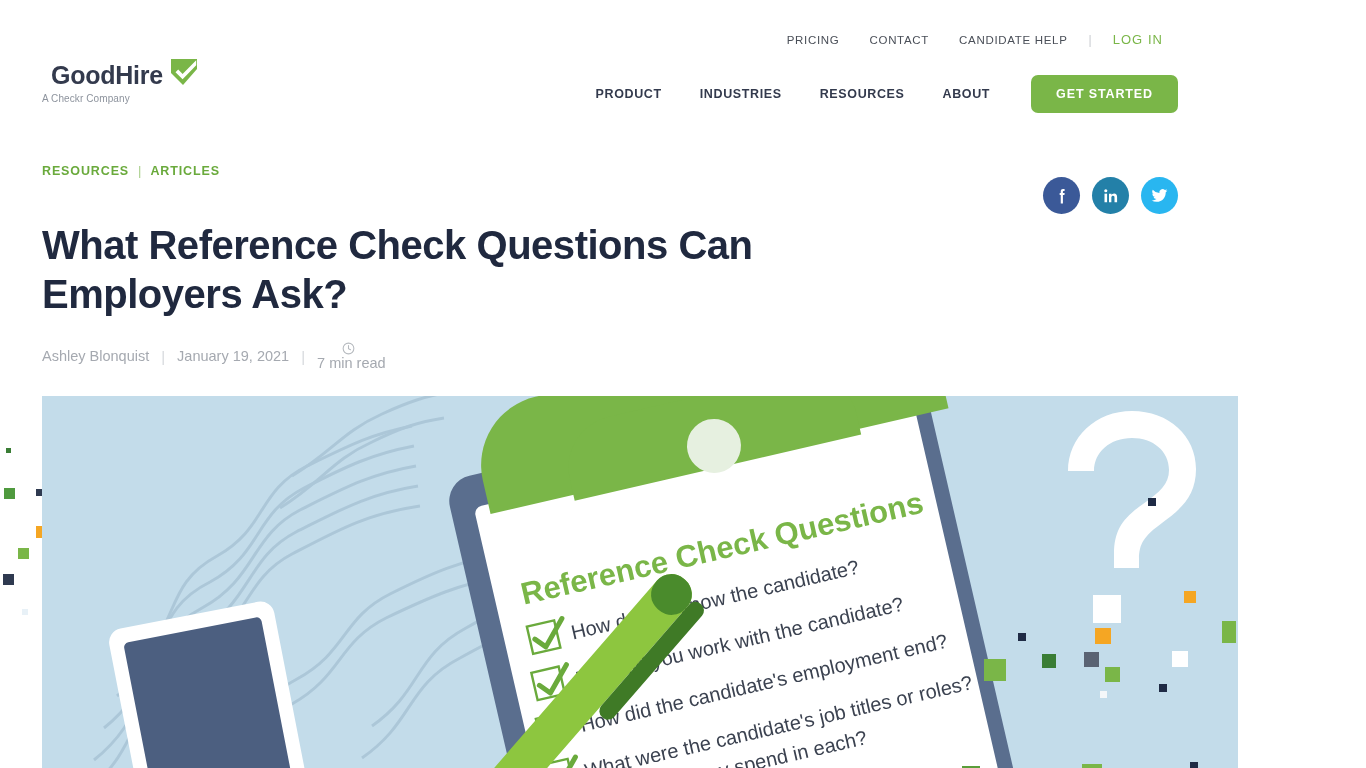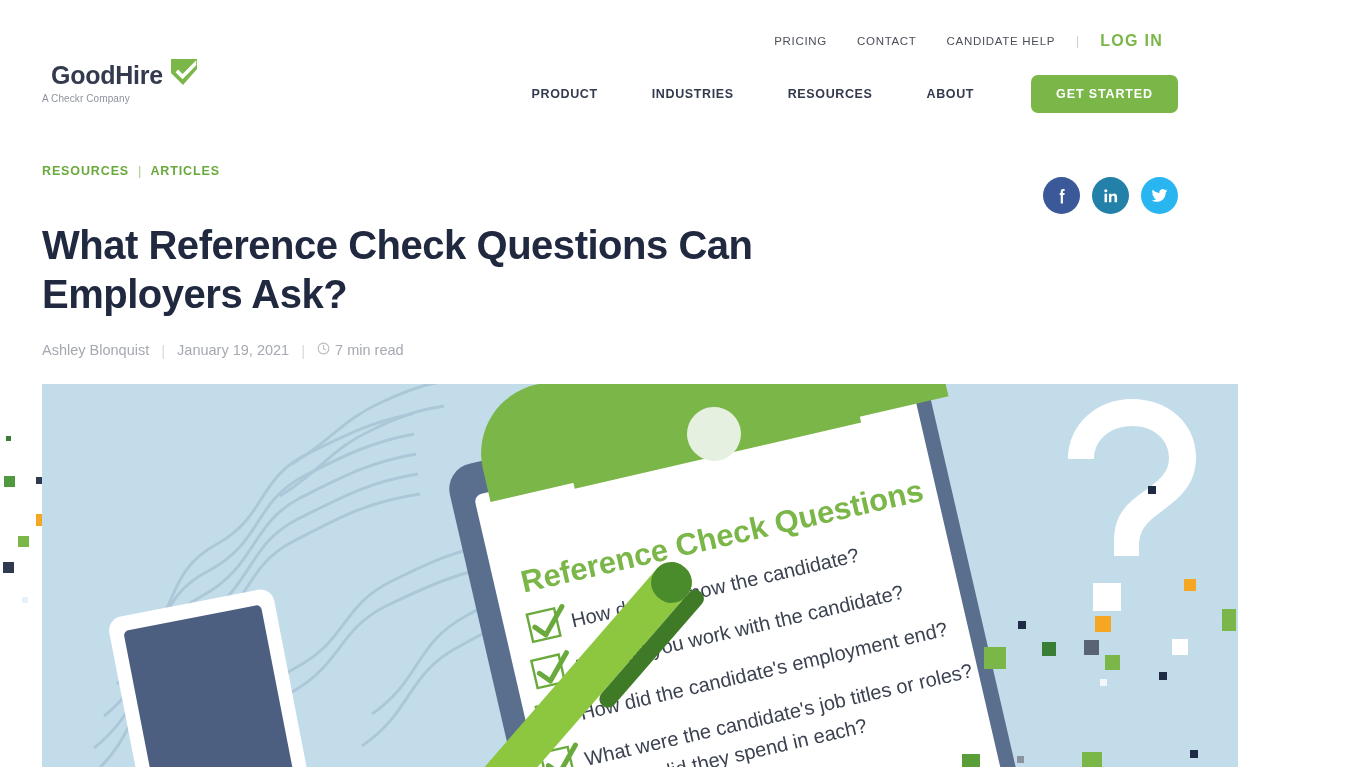--- a/index.html
+++ b/index.html
@@ -26,7 +26,7 @@
   }
   .utility-sep { color:#c9ccd1; font-size:12px; padding:0 6px; }
   .utility-login {
-    font-size: 16px; letter-spacing:.08em; font-weight:700;
+    font-size: 13px; letter-spacing:.08em; font-weight:400;
     color:#7ab648; text-decoration:none; padding:0 15px;
     text-transform:uppercase;
   }

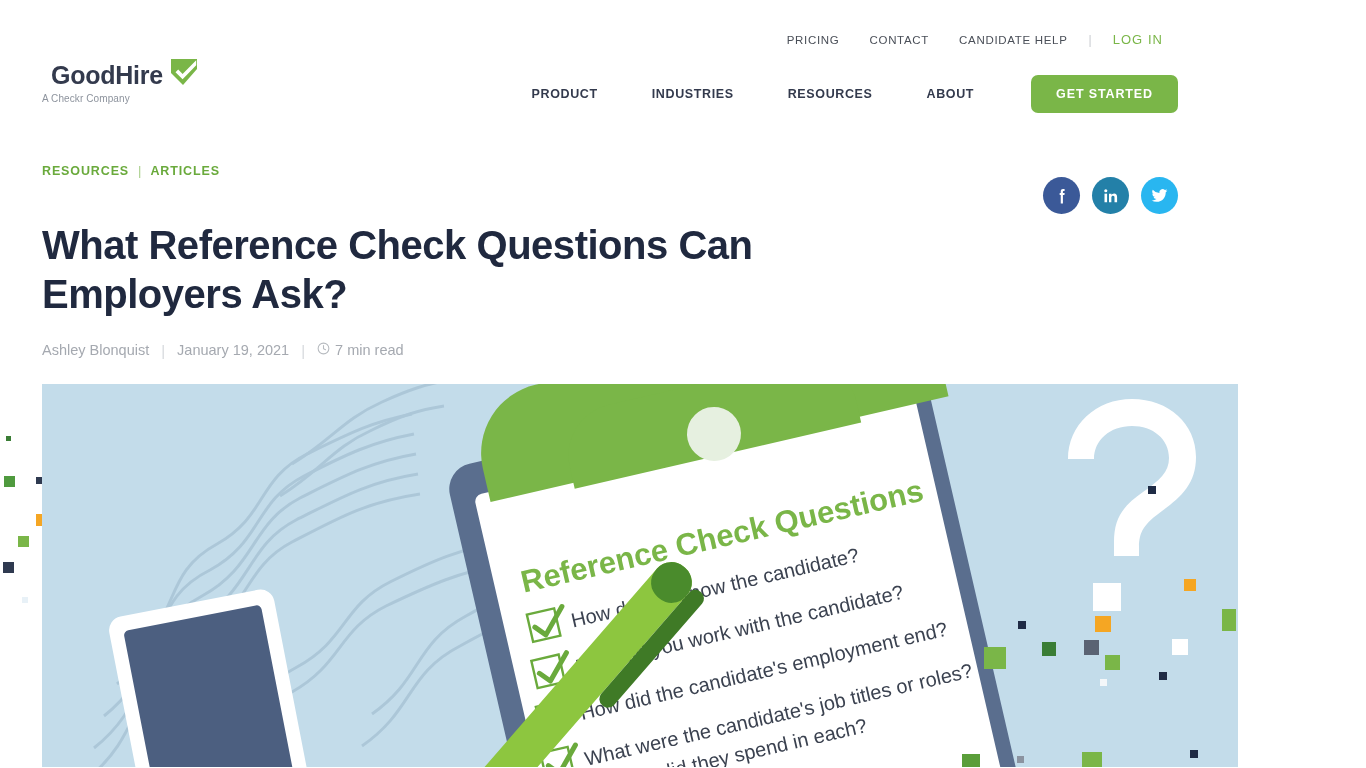--- a/index.html
+++ b/index.html
@@ -47,7 +47,7 @@
 
   .main-nav {
     position:absolute; top:75px; right:42px;
-    display:flex; align-items:center; gap:16px;
+    display:flex; align-items:center; gap:0;
   }
   .nav-link {
     font-size:12.5px; font-weight:700; letter-spacing:.05em;

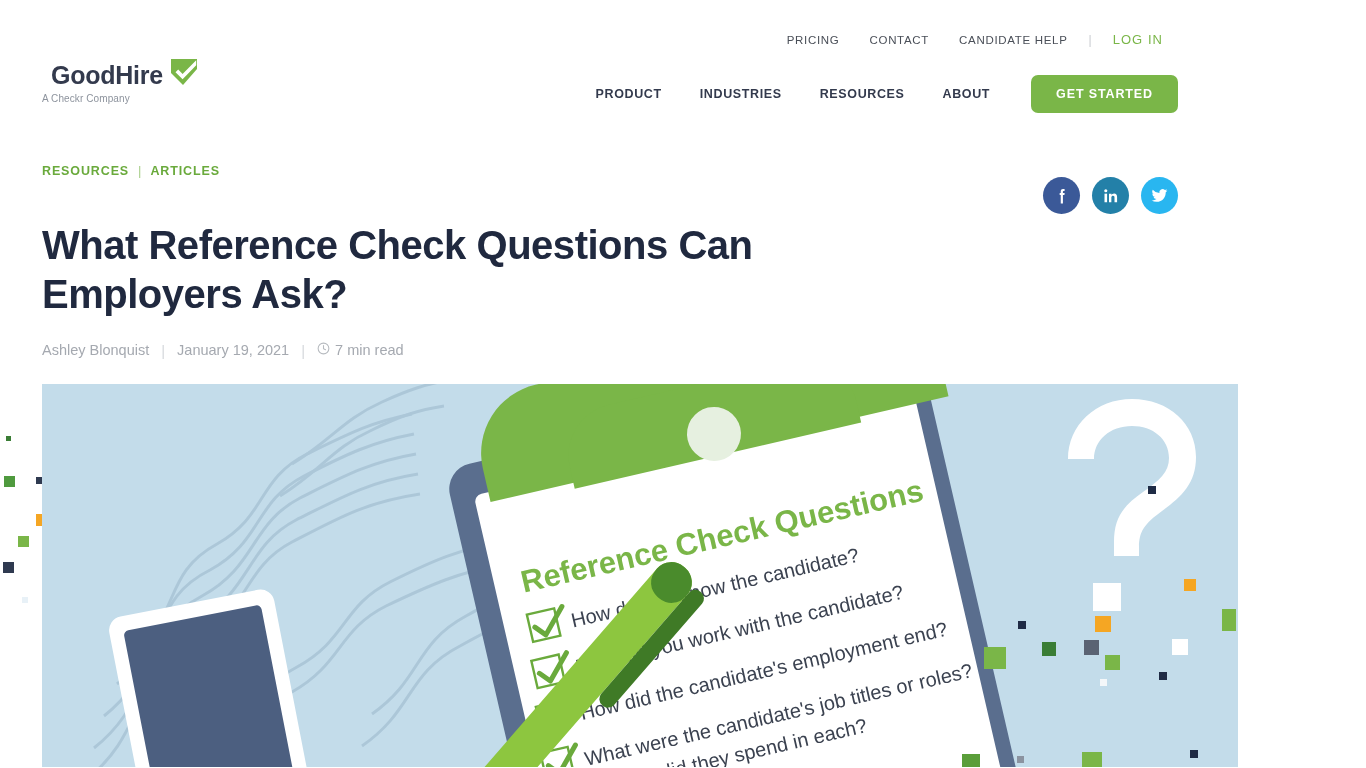--- a/index.html
+++ b/index.html
@@ -154,7 +154,7 @@
       <span class="byline-sep">|</span>
       <span>January 19, 2021</span>
       <span class="byline-sep">|</span>
-      <span style="display:flex;align-items:flex-start;">
+      <span style="display:flex;align-items:center;flex-direction:column;">
         <svg class="clock-icon" viewBox="0 0 16 16">
           <circle cx="8" cy="8" r="6.6" fill="none" stroke="#b6babf" stroke-width="1.3"></circle>
           <path d="M8 4.4 V8.2 L10.5 9.6" fill="none" stroke="#b6babf" stroke-width="1.3" stroke-linecap="round"></path>

